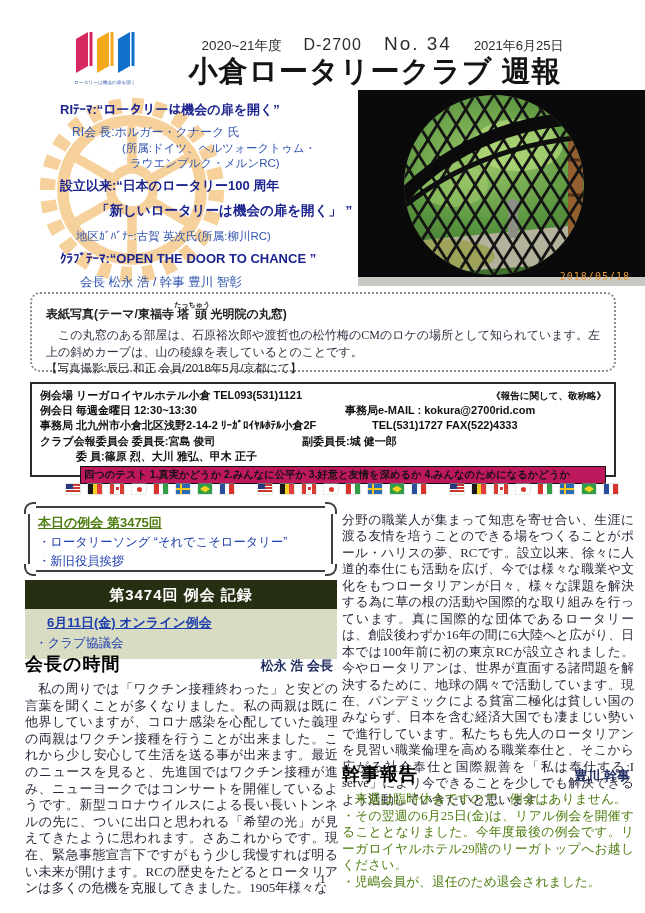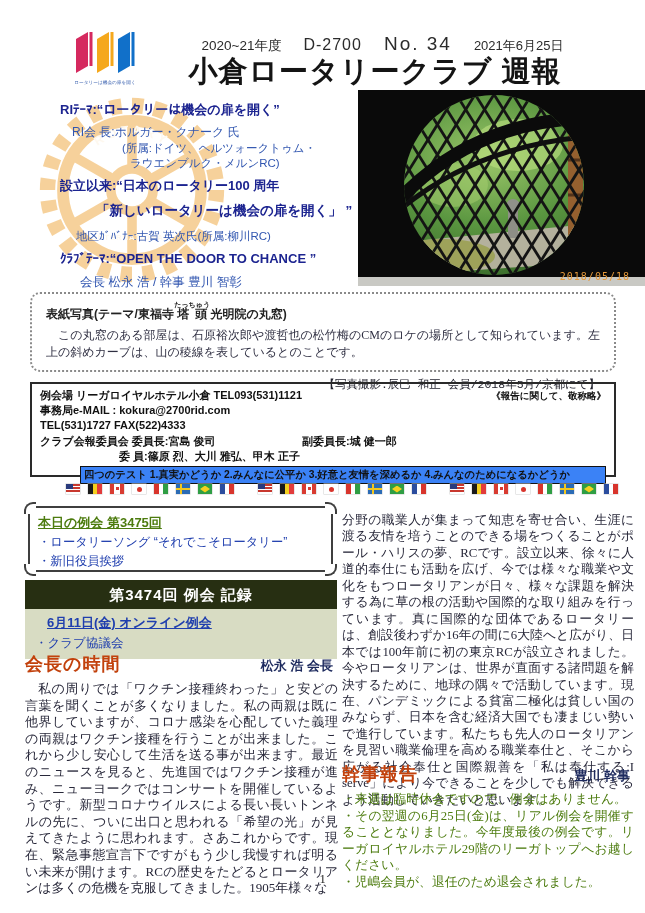--- a/index.html
+++ b/index.html
@@ -42,7 +42,7 @@
   .cn-title ruby rt{font-size:7px;color:#222;}
   .cn-body{font-family:"Liberation Serif",serif;font-size:12px;color:#2f2f42;line-height:16.5px;
            text-indent:1em;margin-top:4px;text-align:justify;}
-  .cn-credit{font-family:Liberation Mono, monospace;font-size:11.5px;color:#22222e;text-align:right;margin-top:17px;}
+  .cn-credit{font-family:Liberation Sans, sans-serif;font-size:11.5px;color:#22222e;margin-top:1px;}
 
   
   .info-box{position:absolute;left:30px;top:382px;width:586px;height:95px;border:2px solid #2a2a2a;

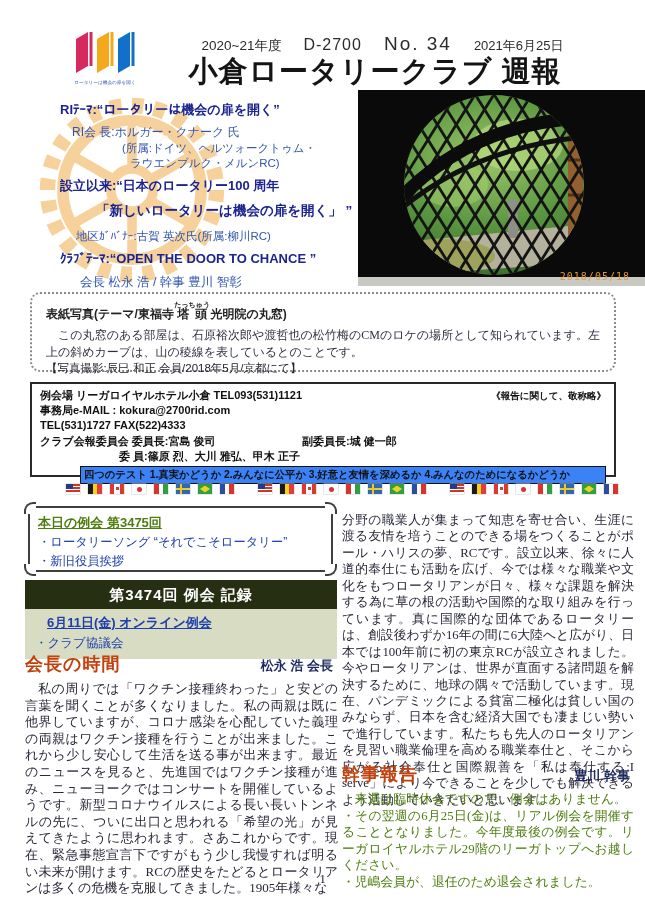--- a/index.html
+++ b/index.html
@@ -242,6 +242,7 @@
       <span class="right">《報告に関して、敬称略》</span>
     </div>
     <div class="info-row r2">
+      <span class="left">例会日 毎週金曜日 12:30~13:30</span>
       <span class="right">事務局e-MAIL : kokura@2700rid.com</span>
     </div>
     <div class="info-row r3">

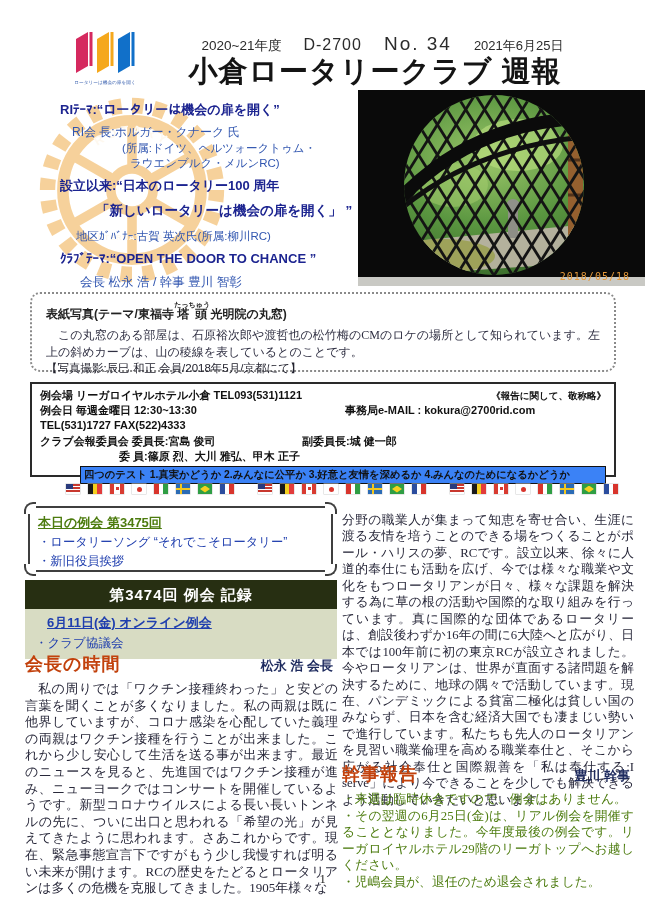--- a/index.html
+++ b/index.html
@@ -246,6 +246,7 @@
       <span class="right">事務局e-MAIL : kokura@2700rid.com</span>
     </div>
     <div class="info-row r3">
+      <span class="left">事務局 北九州市小倉北区浅野2-14-2 ﾘｰｶﾞﾛｲﾔﾙﾎﾃﾙ小倉2F</span>
       <span class="right">TEL(531)1727 FAX(522)4333</span>
     </div>
     <div class="info-row r4">

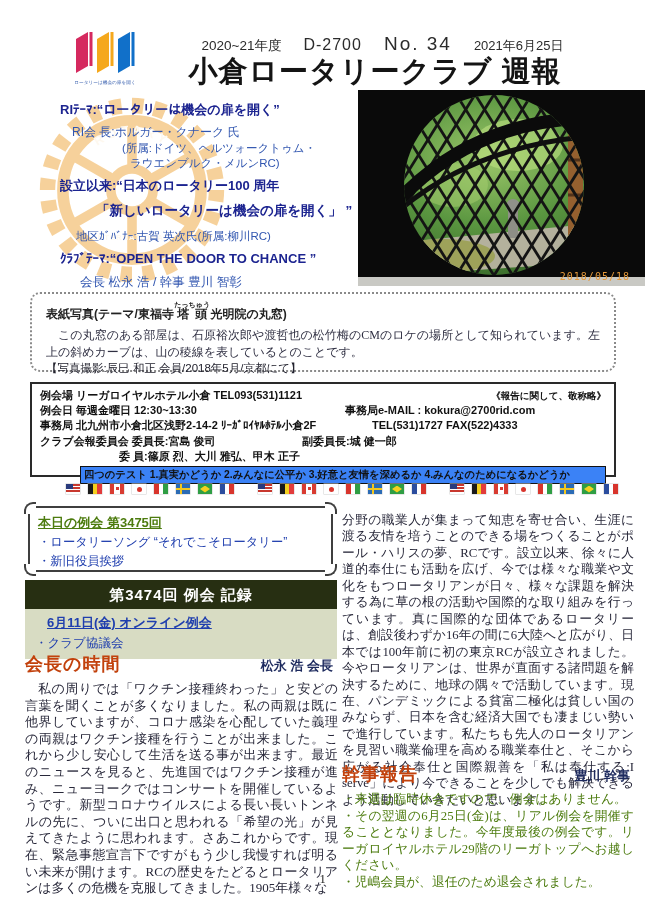--- a/index.html
+++ b/index.html
@@ -53,7 +53,7 @@
   .r2 .left{width:305px;}
   .r3 .left{width:332px;}
   .r4 .left{width:262px;}
-  .r5 .left{margin-left:79px;}
+  .r5 .left{margin-left:36px;}
   .four-tests{margin-left:40px;margin-top:2px;border:1px solid #111;background:#3b82f6;
               padding:1px 3px;font-size:10.3px;font-weight:bold;white-space:nowrap;}
 

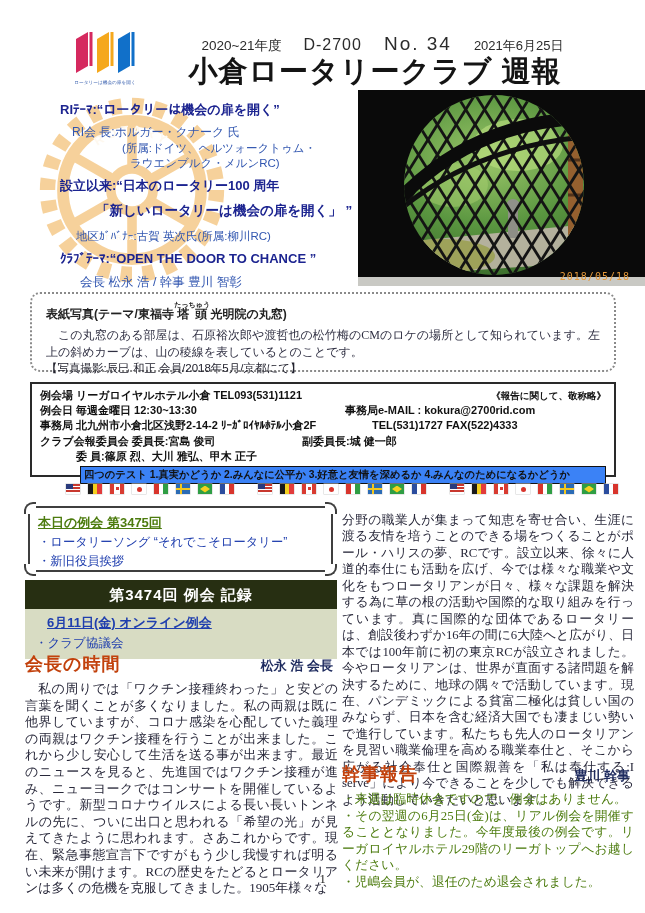--- a/index.html
+++ b/index.html
@@ -54,7 +54,7 @@
   .r3 .left{width:332px;}
   .r4 .left{width:262px;}
   .r5 .left{margin-left:36px;}
-  .four-tests{margin-left:40px;margin-top:2px;border:1px solid #111;background:#3b82f6;
+  .four-tests{margin-left:40px;margin-top:2px;border:1px solid #111;background:#be185d;
               padding:1px 3px;font-size:10.3px;font-weight:bold;white-space:nowrap;}
 
   

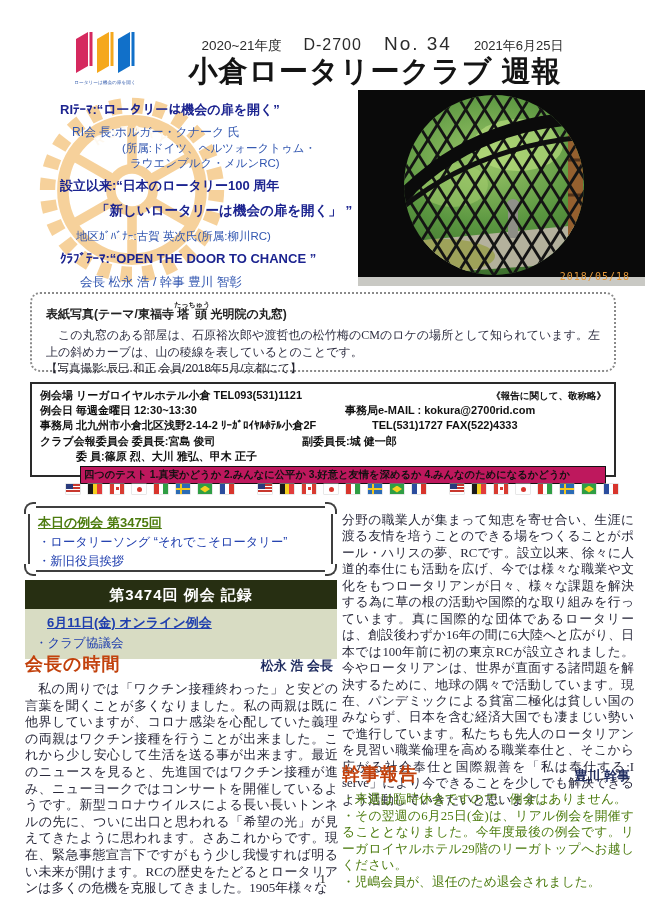--- a/index.html
+++ b/index.html
@@ -96,7 +96,7 @@
   .record-item{font-size:12.5px;color:#1f3eae;margin-top:3px;}
 
   .sec-heading-row{display:flex;align-items:baseline;}
-  .sec-heading{font-size:18px;font-weight:bold;color:#c2410c;letter-spacing:1px;}
+  .sec-heading{font-size:18px;font-weight:bold;color:#000000;letter-spacing:1px;}
   .sec-speaker{margin-left:auto;margin-right:4px;font-size:13px;font-weight:bold;color:#1d2a5e;}
   .president-head{position:absolute;left:25px;top:652px;width:312px;}
   .president-body{position:absolute;left:25px;top:681px;width:313px;font-family:"Liberation Serif",serif;

